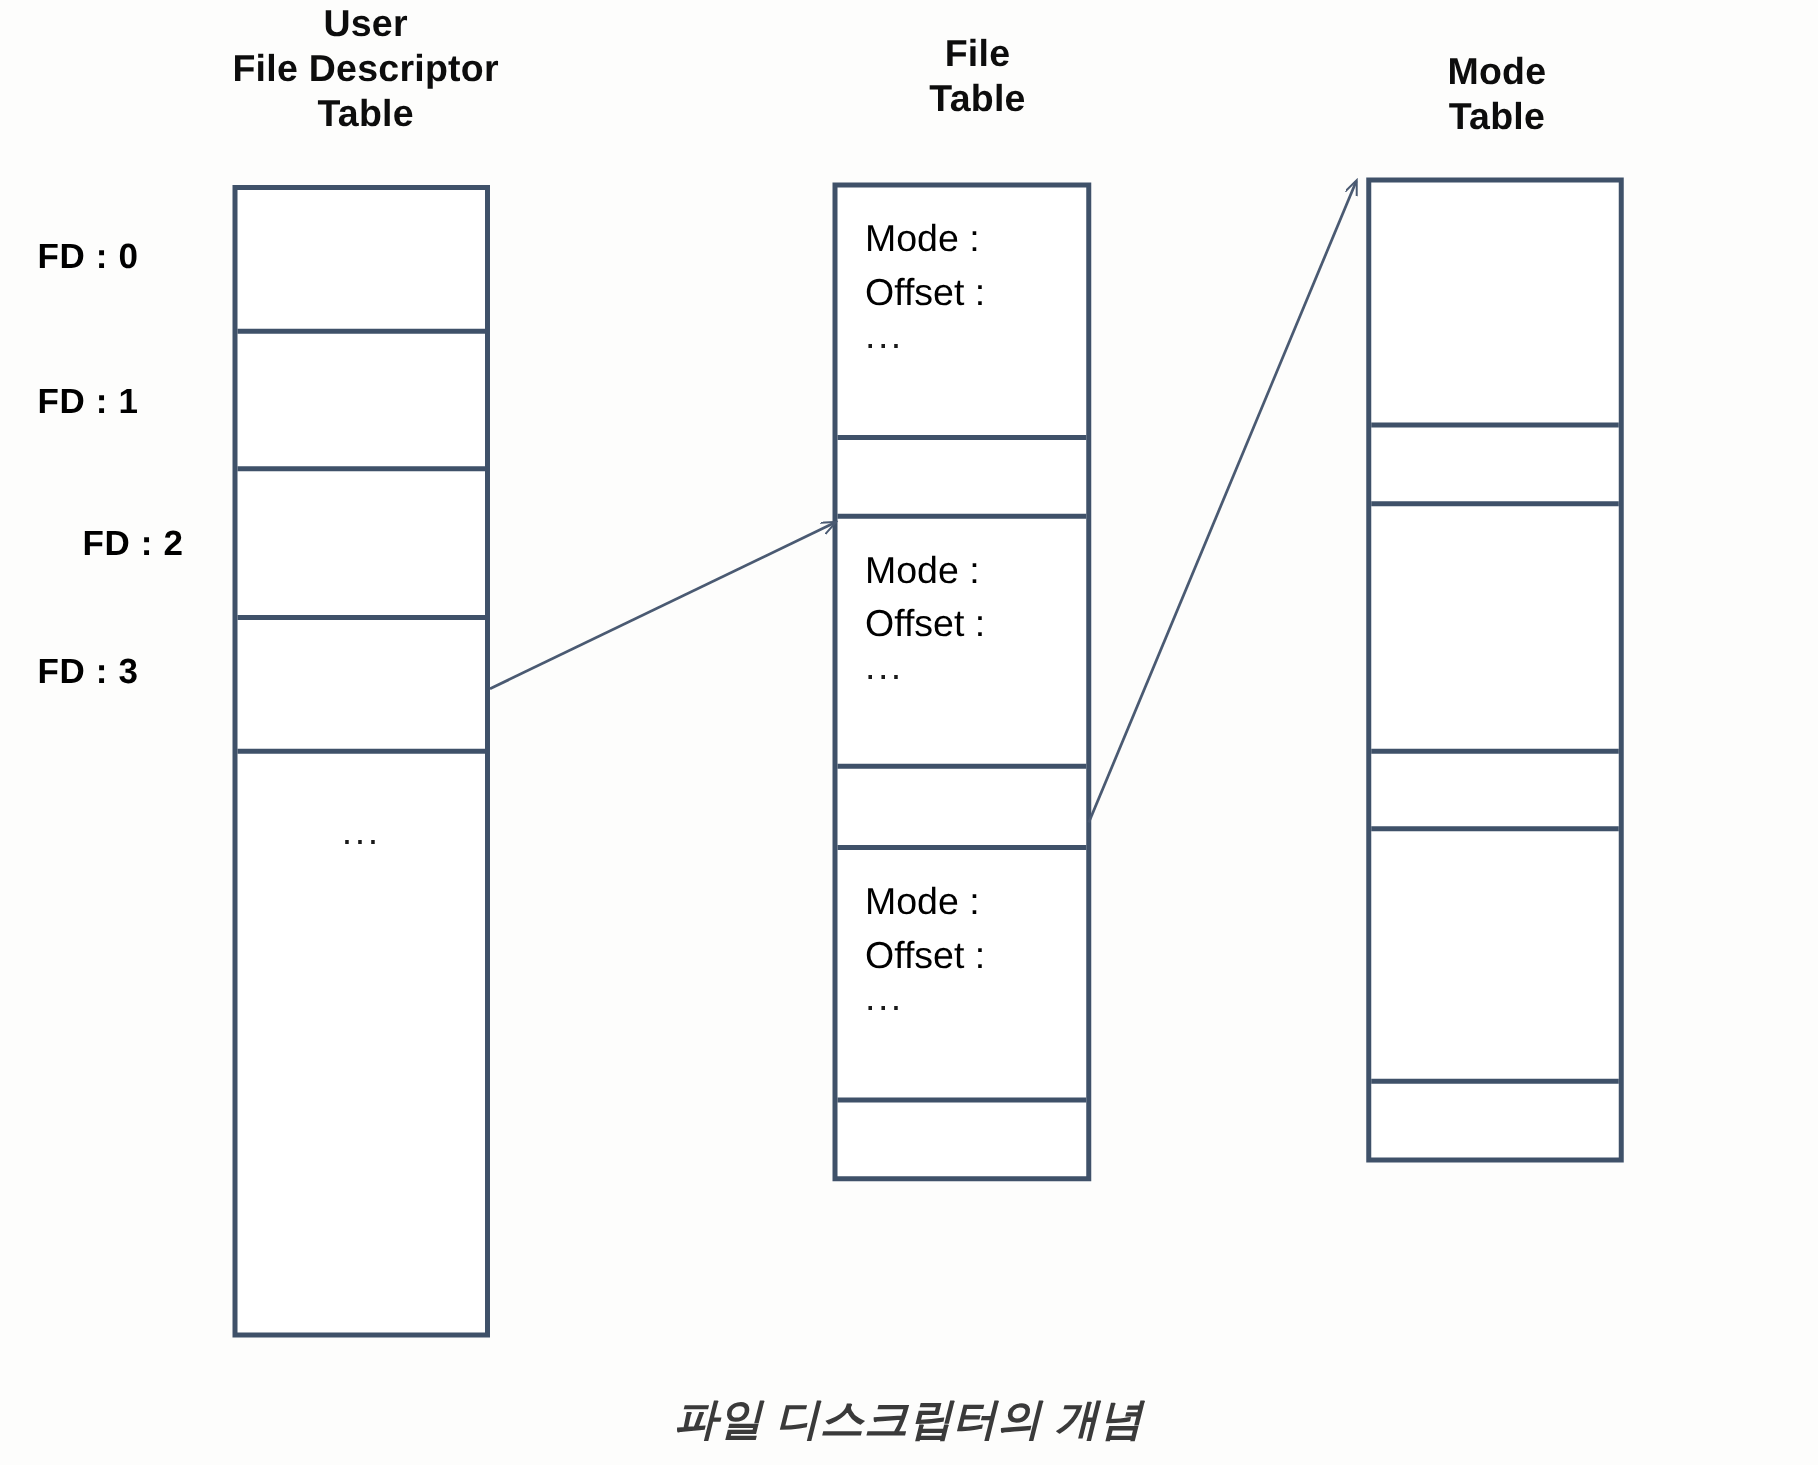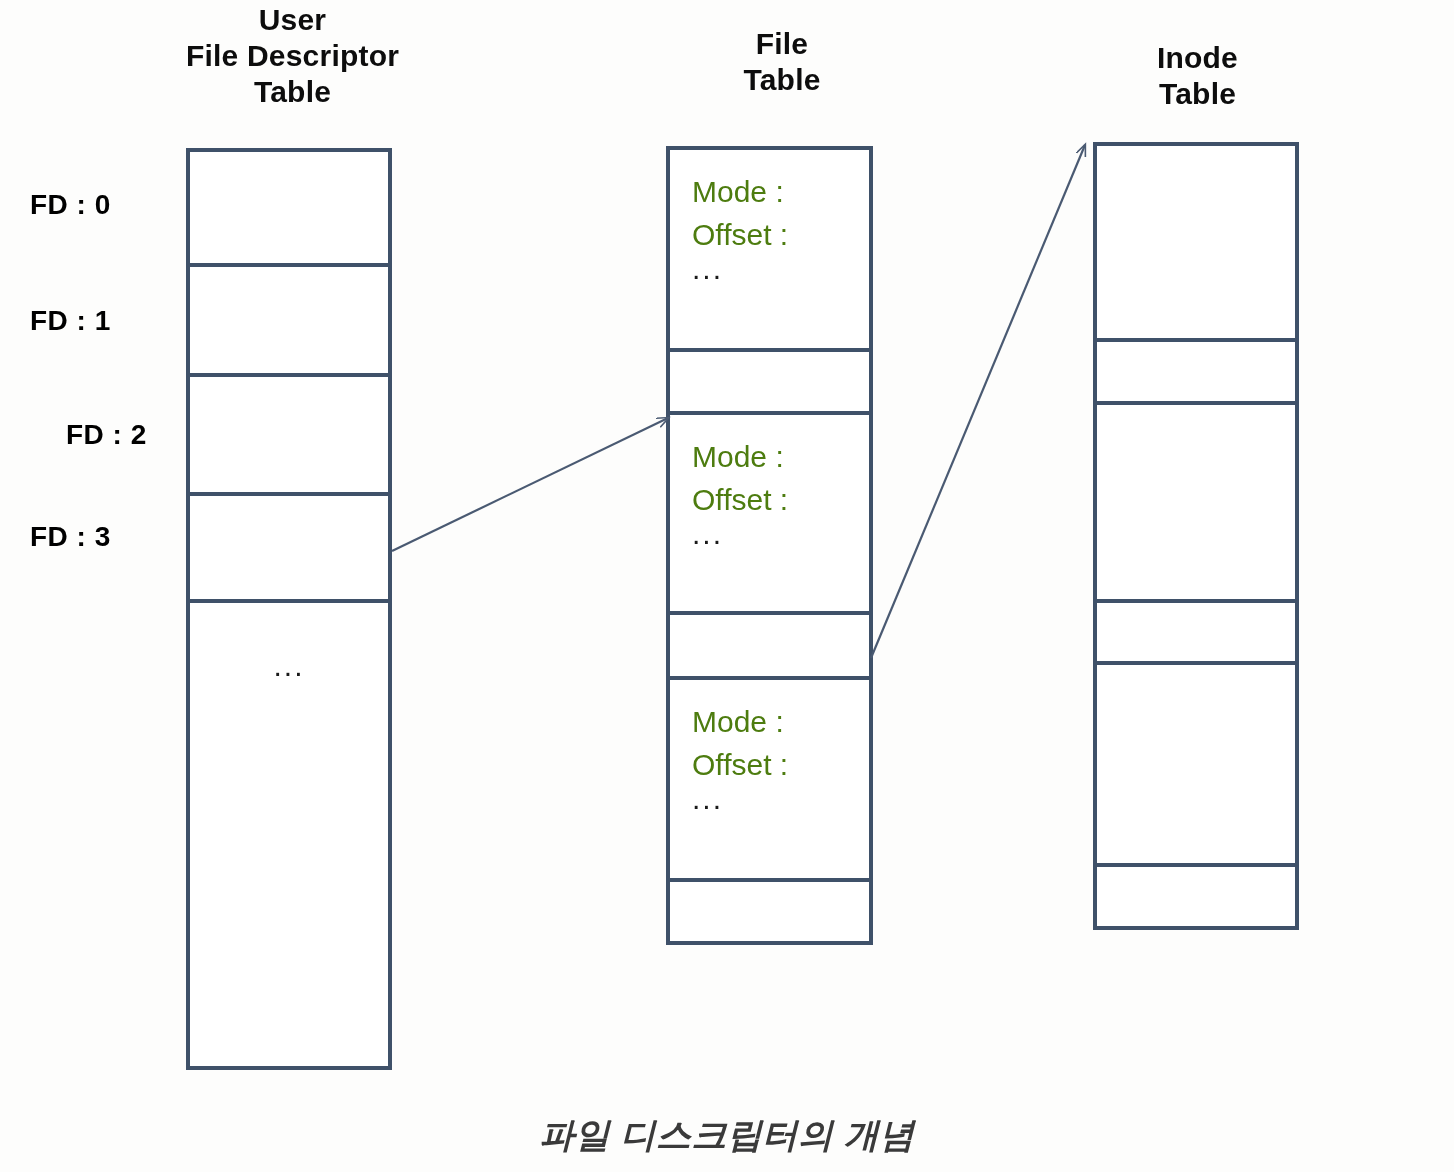--- a/index.html
+++ b/index.html
@@ -133,7 +133,7 @@
   <div class="table-title" id="title-ft">File
 Table</div>
 
-  <div class="table-title" id="title-it">Inode
+  <div class="table-title" id="title-it">Mode
 Table</div>
 
   <div class="fd-label" id="fd-0">FD : 0</div>

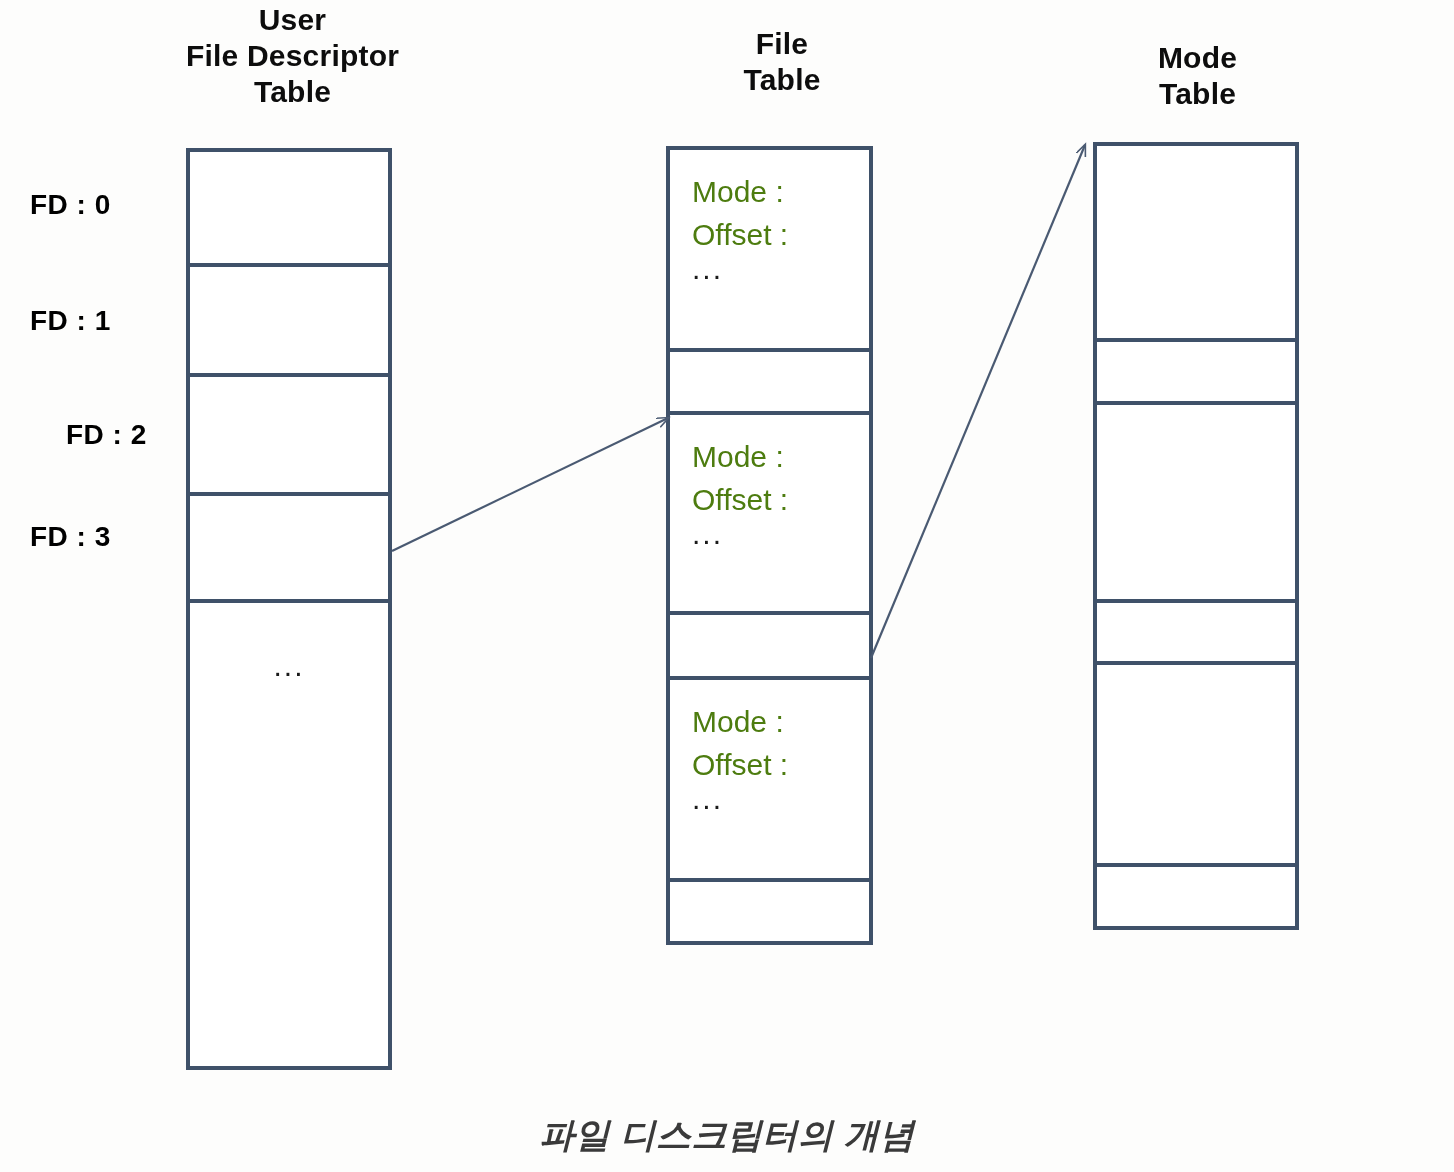--- a/index.html
+++ b/index.html
@@ -58,7 +58,7 @@
     top: 20px;
     font-size: 30px;
     line-height: 43px;
-    color: #4d7c0f;
+    color: #000000;
     font-weight: normal;
     white-space: pre-line;
   }

